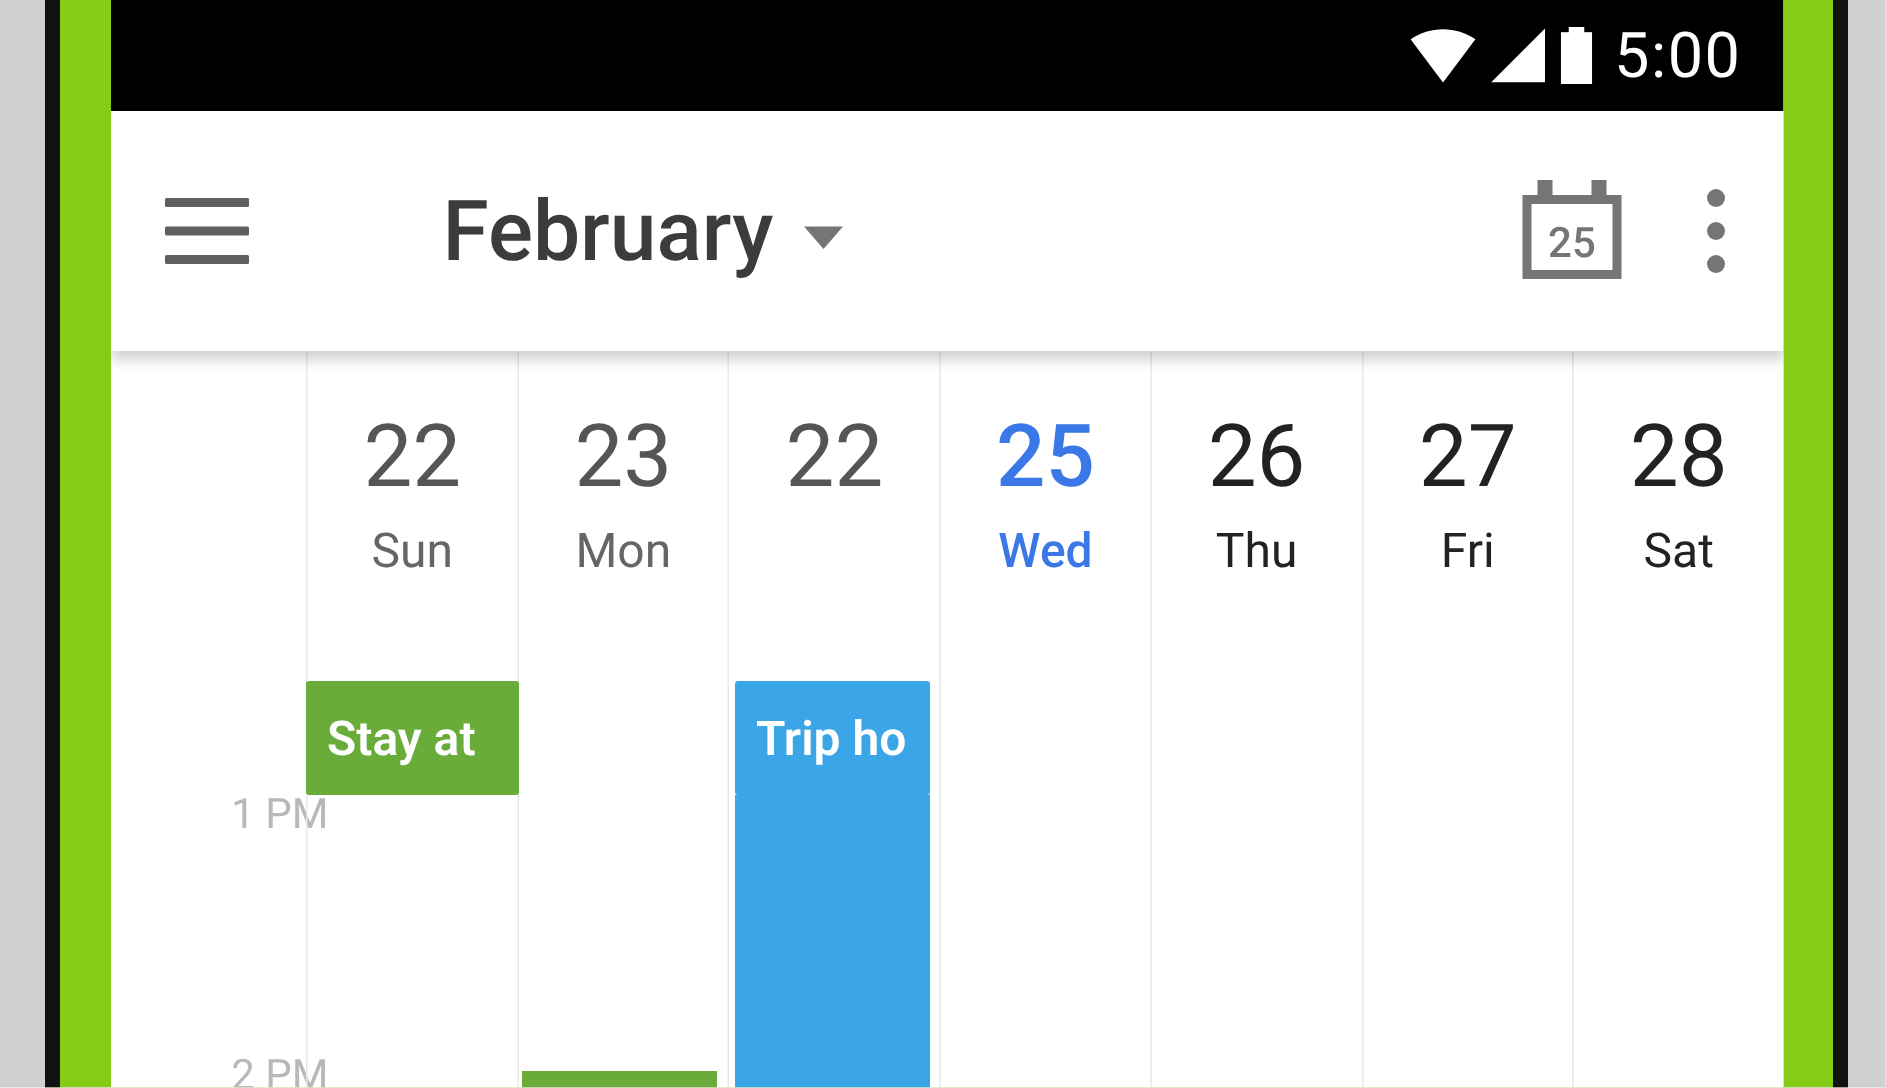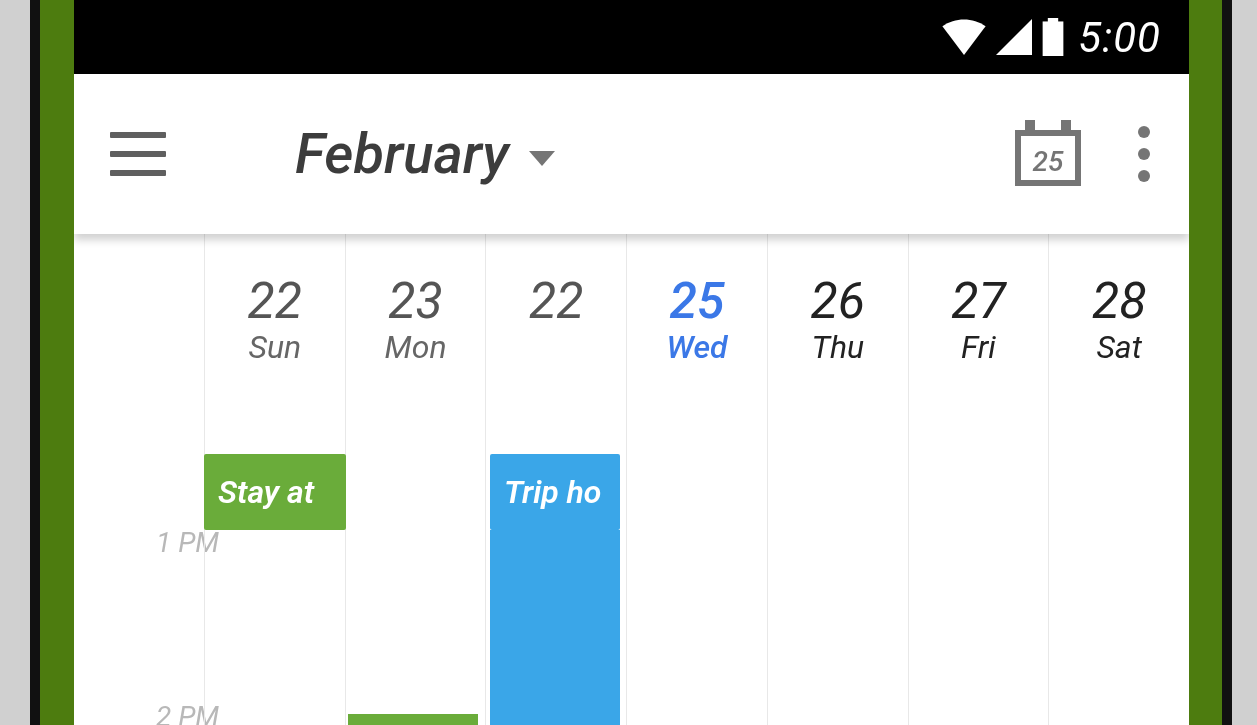--- a/index.html
+++ b/index.html
@@ -17,10 +17,9 @@
     top: 0;
     width: 1202px;
     height: 725px;
-    background: #4d7c0f;
+    background: #84cc16;
     border-left: 10px solid #111;
     border-right: 10px solid #111;
-    font-style: italic;
   }
   .screen {
     position: absolute;

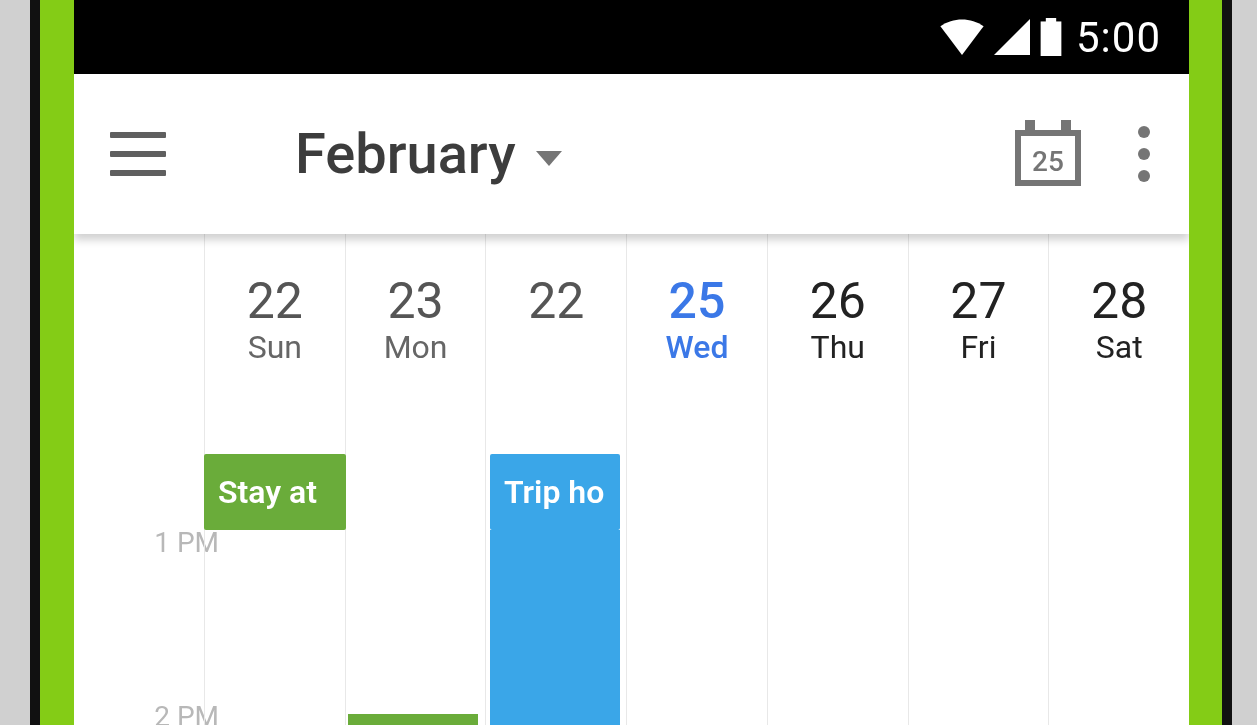--- a/index.html
+++ b/index.html
@@ -145,7 +145,7 @@
     cursor:pointer;
   }
   .day-num {
-    font-size:50px;
+    font-size:58px;
     font-weight:400;
     color:#555;
     line-height:1;

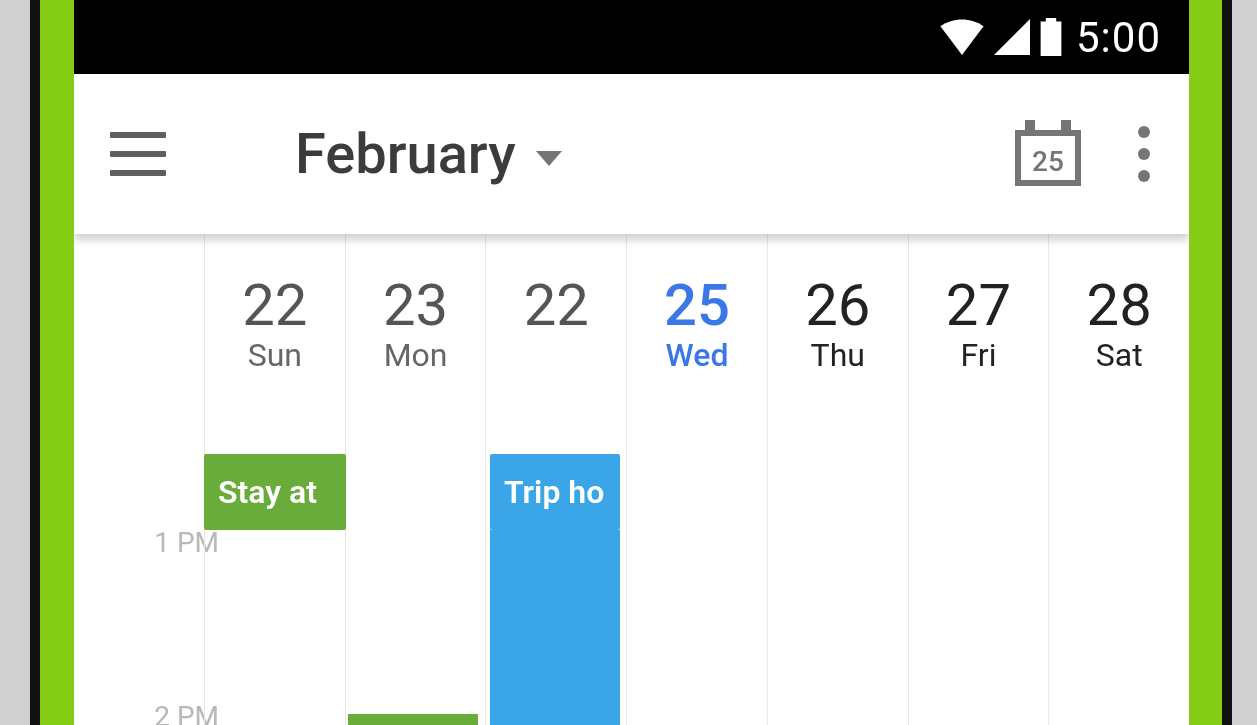--- a/index.html
+++ b/index.html
@@ -153,7 +153,7 @@
   .day-name {
     font-size:32px;
     color:#666;
-    margin-top:2px;
+    margin-top:14px;
   }
   .day-col.today .day-num,
   .day-col.today .day-name { color:#3b78e7; font-weight:500; }

